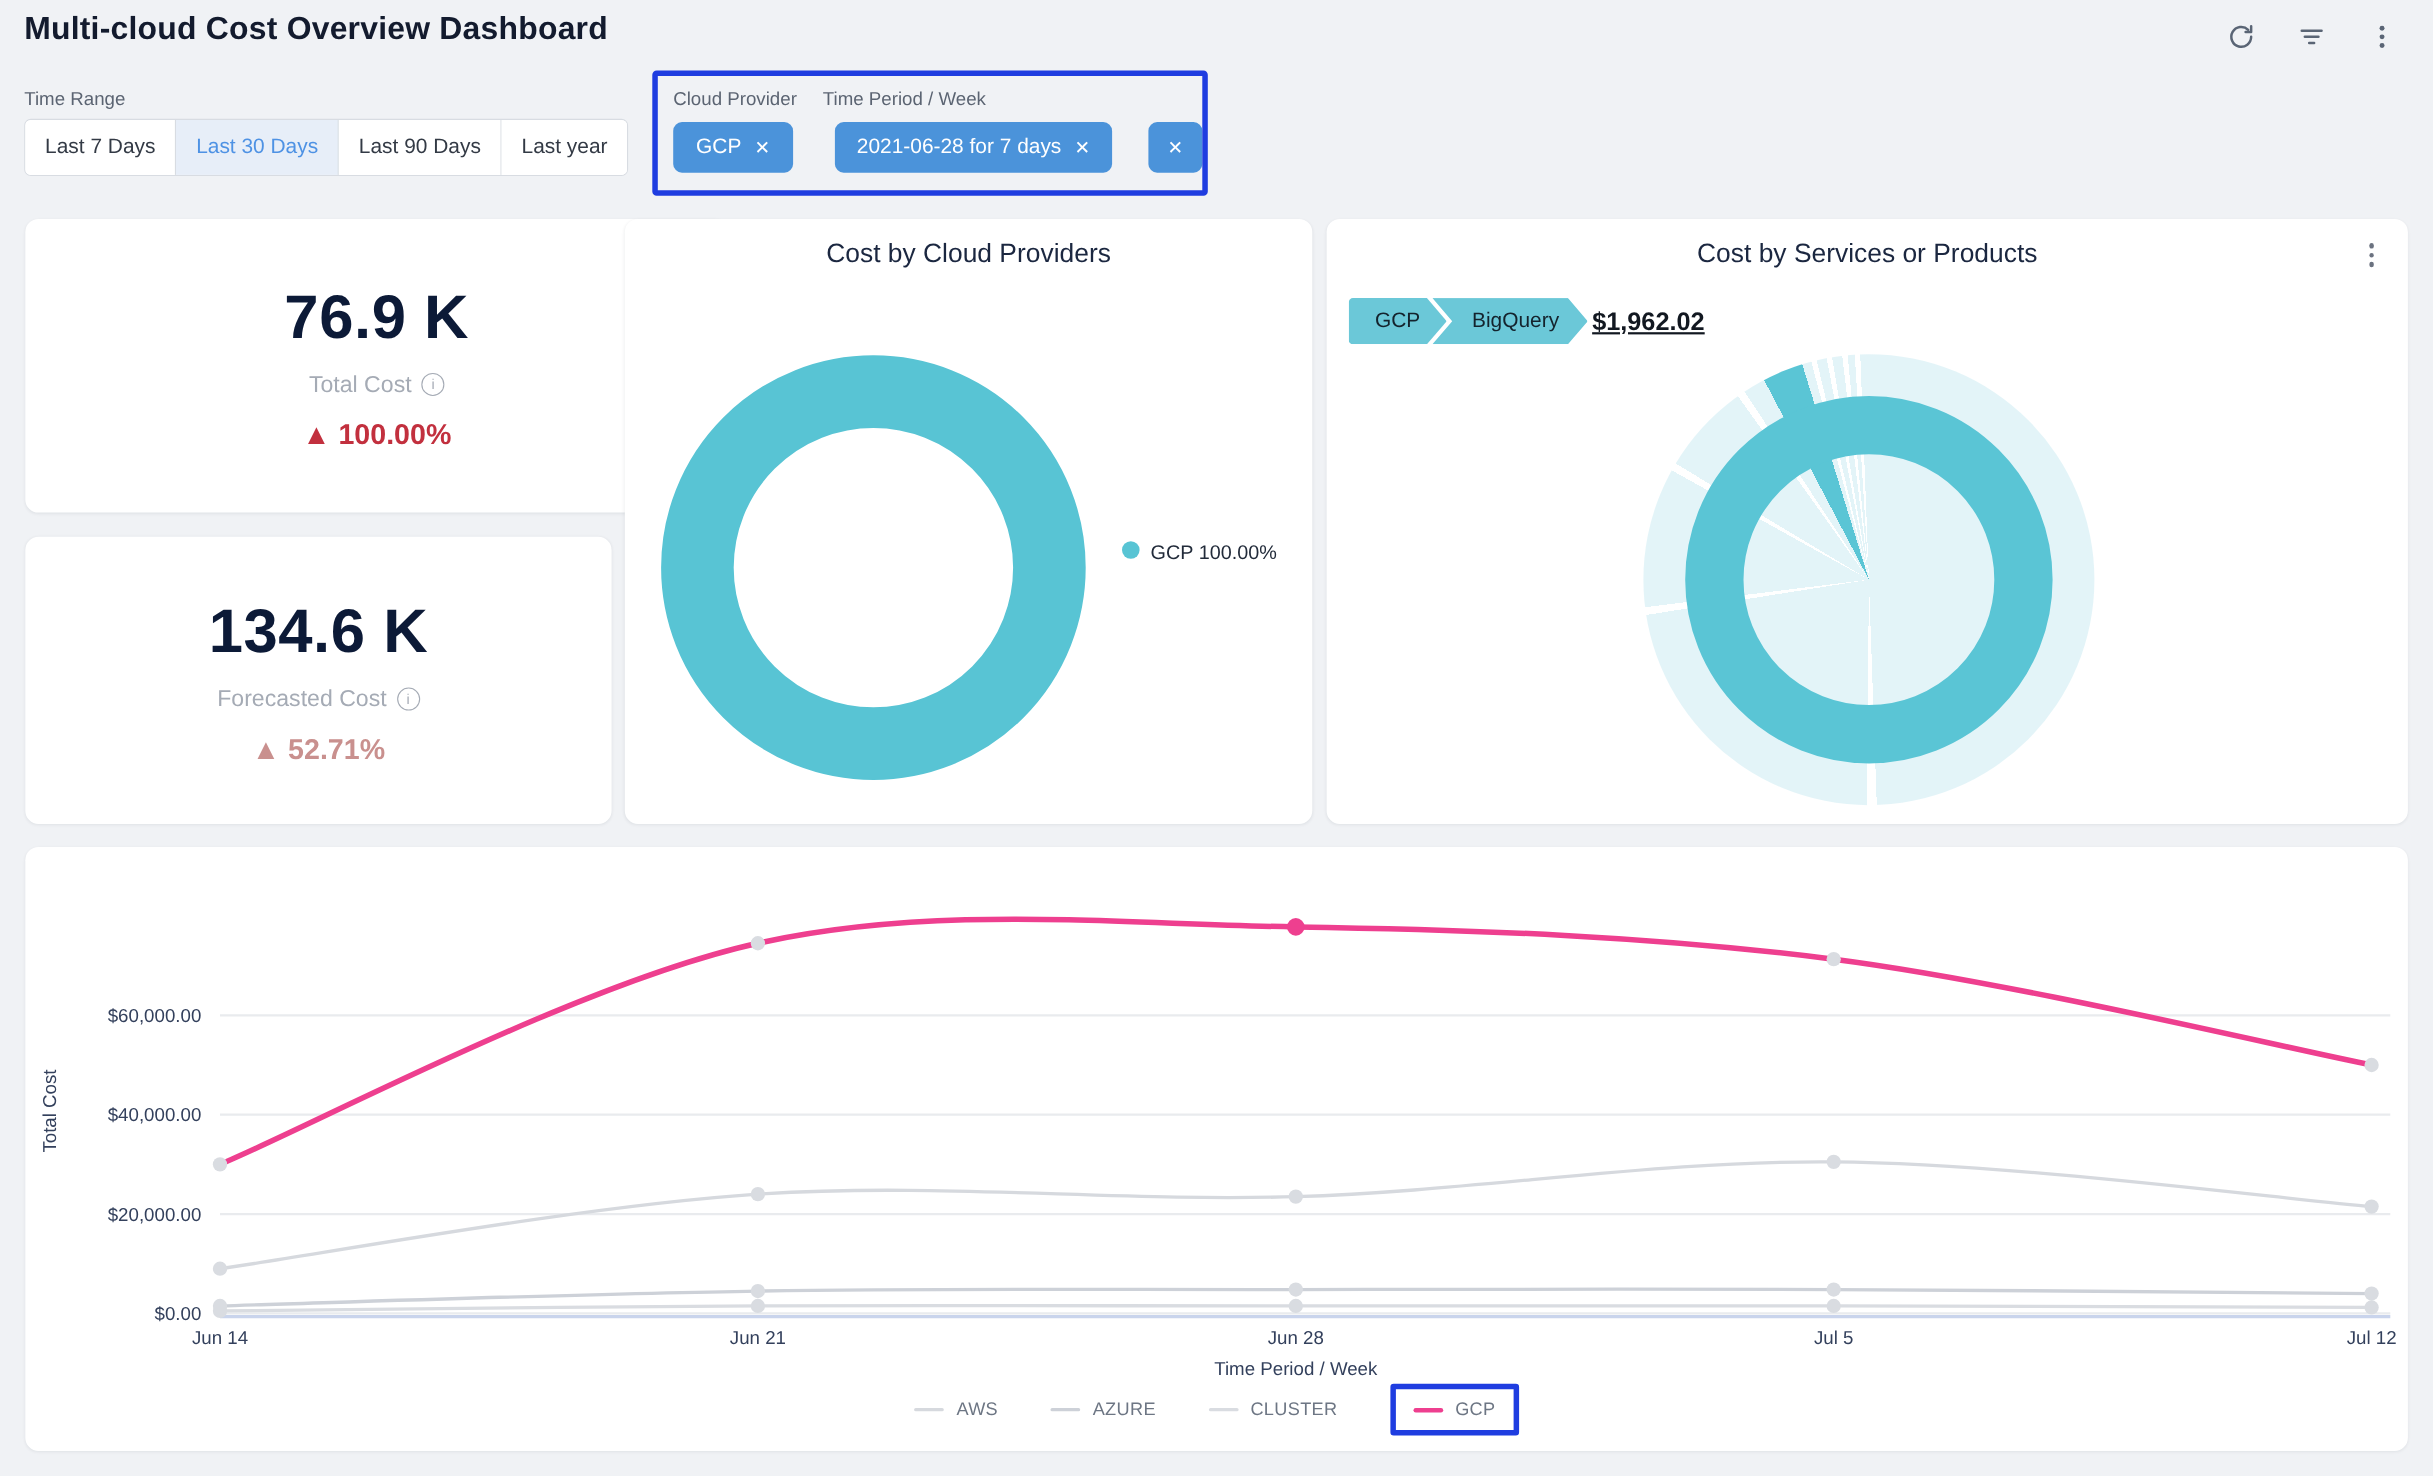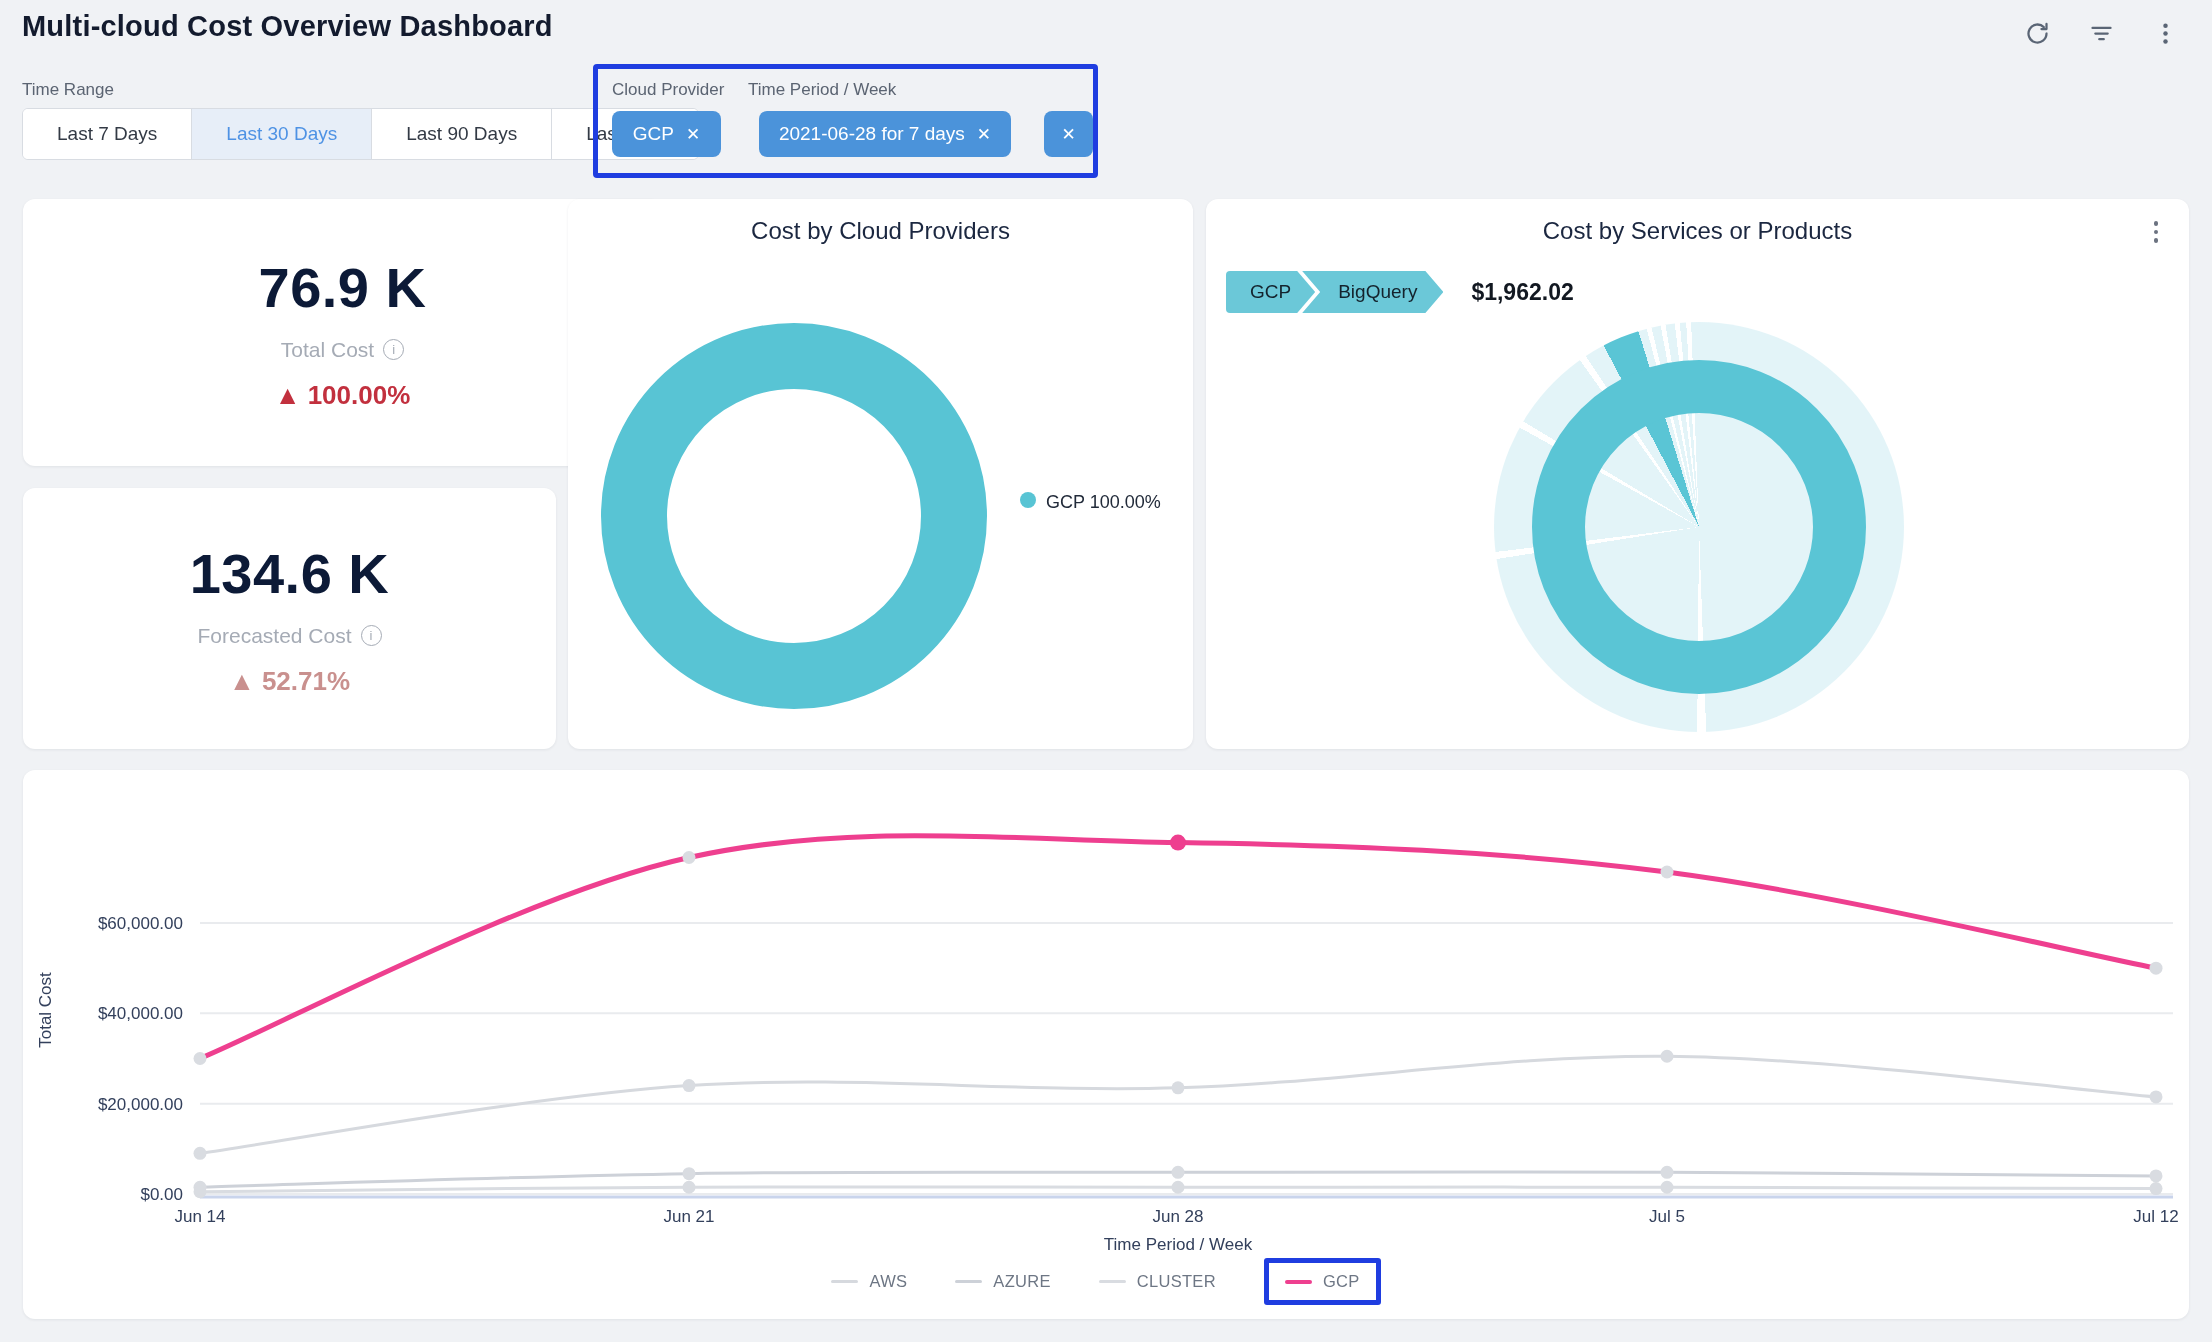--- a/index.html
+++ b/index.html
@@ -22,7 +22,7 @@
   .filter-label { font-size:17px; color:#5b6472; }
   .time-range-label { left:22px; top:80px; }
   .segmented { left:22px; top:108px; display:flex; background:#fff; border:1.5px solid #d8dce2; border-radius:6px; overflow:hidden; height:52px; }
-  .segment { font-size:19px; color:#333a45; background:#fff; border:none; outline:none; padding:0 34px; height:100%; cursor:pointer; border-right:1.5px solid #d8dce2; font-family:inherit; white-space:nowrap; }
+  .segment { font-size:19px; color:#333a45; background:#fff; border:none; outline:none; padding:0 18px; height:100%; cursor:pointer; border-right:1.5px solid #d8dce2; font-family:inherit; white-space:nowrap; }
   .segment:last-child { border-right:none; }
   .segment.selected { background:#e7eef8; color:#4e92e4; }
 

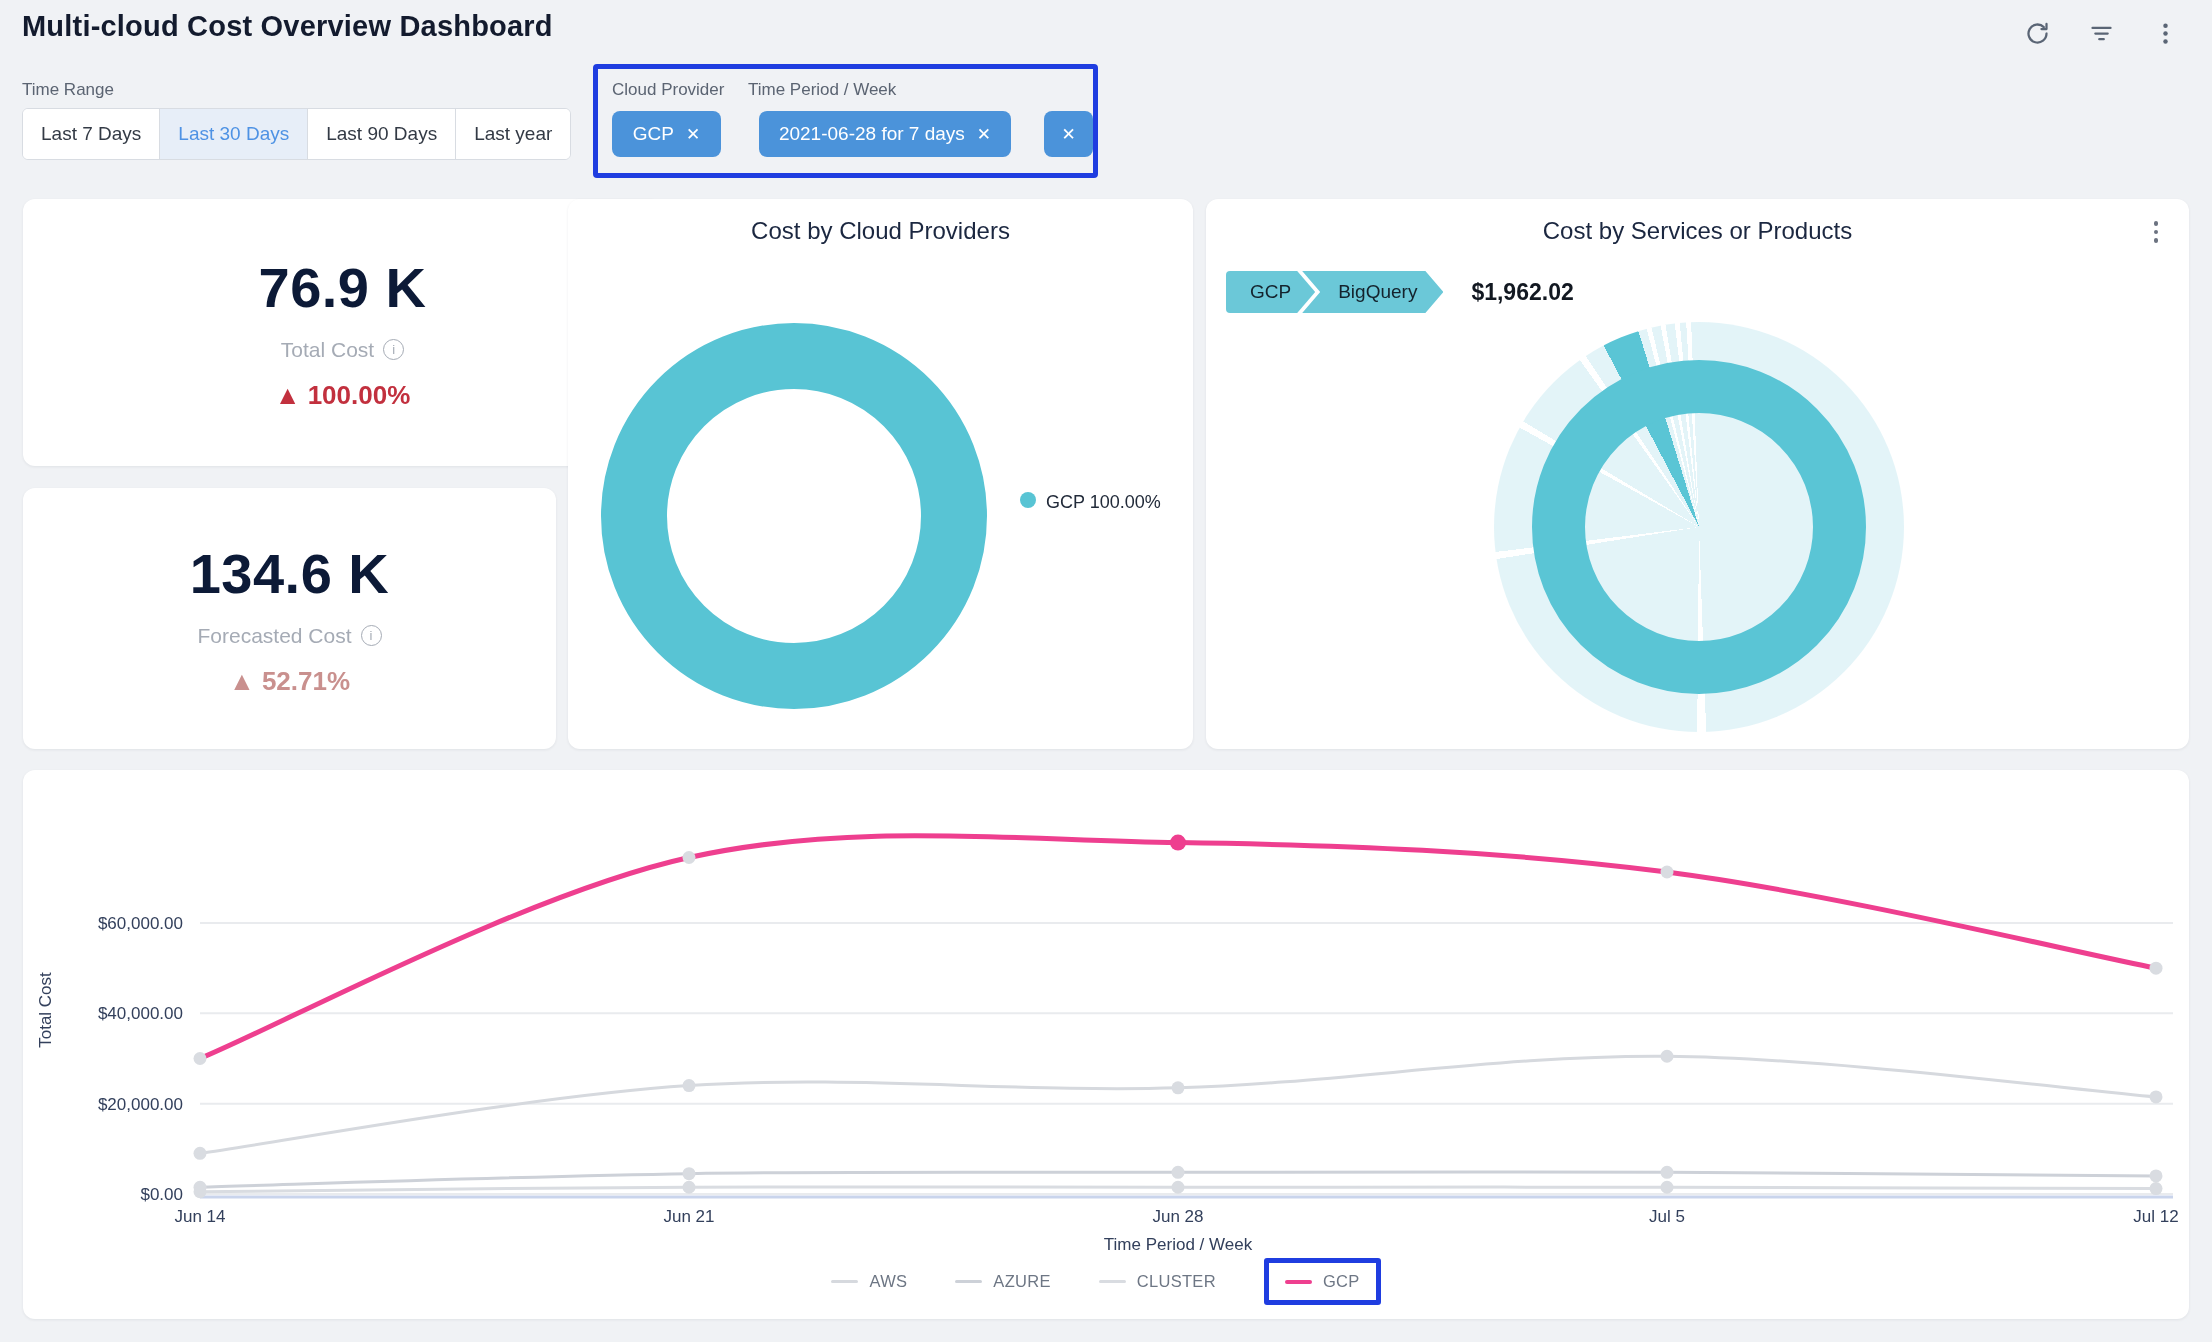--- a/index.html
+++ b/index.html
@@ -66,7 +66,7 @@
   .bc-chip { height:42px; line-height:42px; background:#6bc8d8; color:#14232d; font-size:19px; cursor:pointer; }
   .bc-first { padding:0 24px 0 24px; clip-path:polygon(0 0, calc(100% - 18px) 0, 100% 50%, calc(100% - 18px) 100%, 0 100%); border-radius:4px 0 0 4px; }
   .bc-next { margin-left:-13px; padding:0 26px 0 36px; clip-path:polygon(0 0, calc(100% - 18px) 0, 100% 50%, calc(100% - 18px) 100%, 0 100%, 18px 50%); }
-  .bc-amount { margin-left:28px; font-size:23px; font-weight:700; color:#121821; }
+  .bc-amount { margin-left:4px; font-size:23px; font-weight:700; color:#121821;text-decoration:underline; }
   .sb-outer { position:absolute; left:288px; top:123px; width:410px; height:410px; border-radius:50%;
     background:conic-gradient(
       #e3f4f8 0deg 178deg, #ffffff 178deg 180.5deg,

